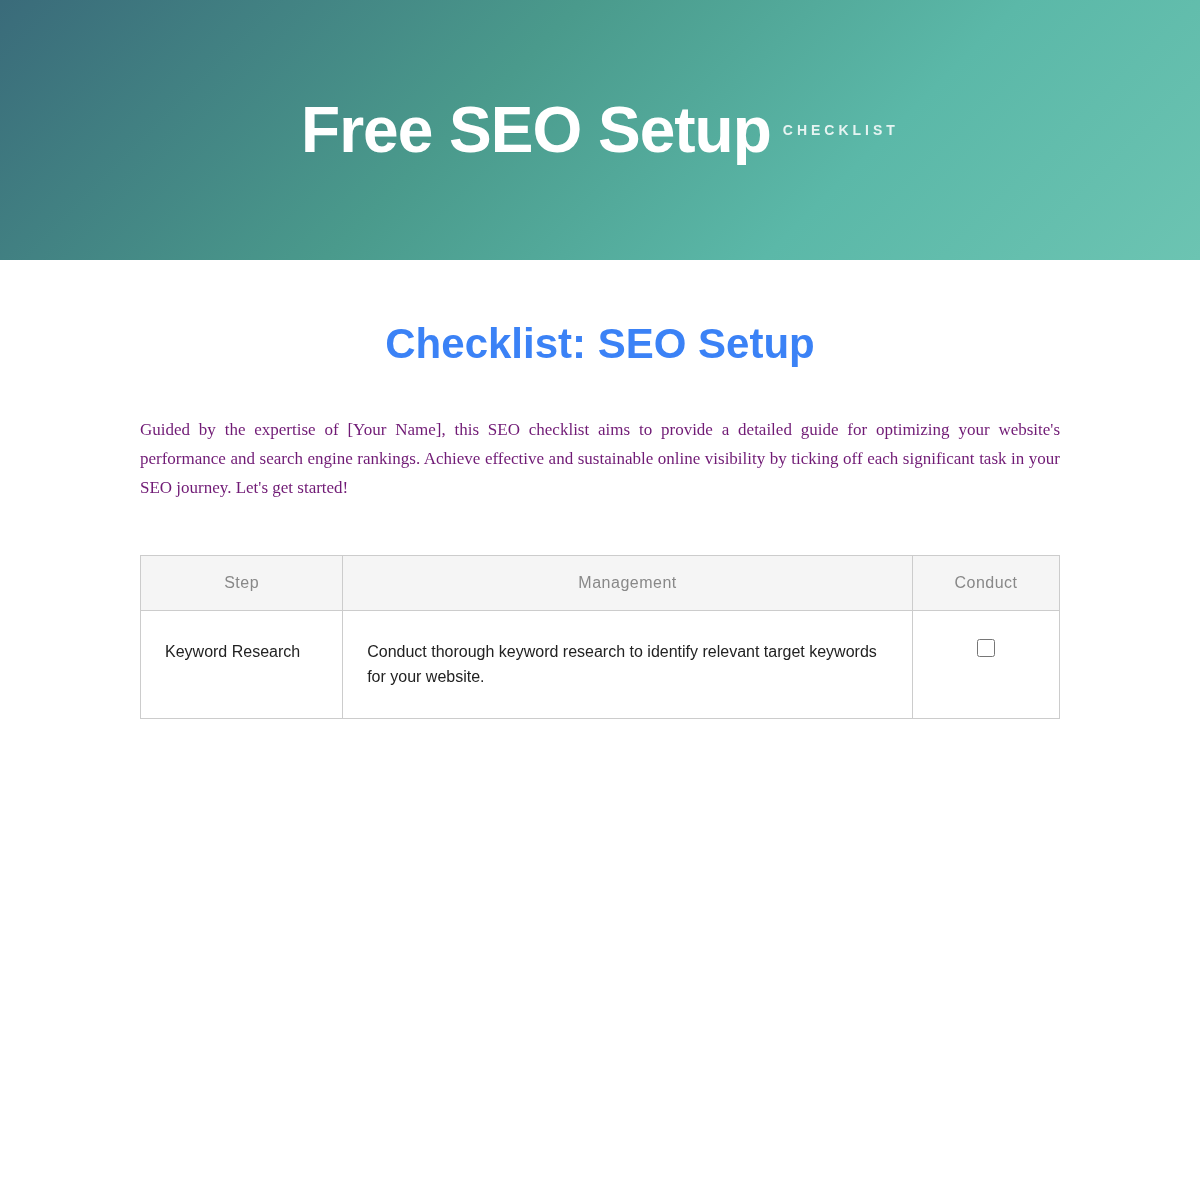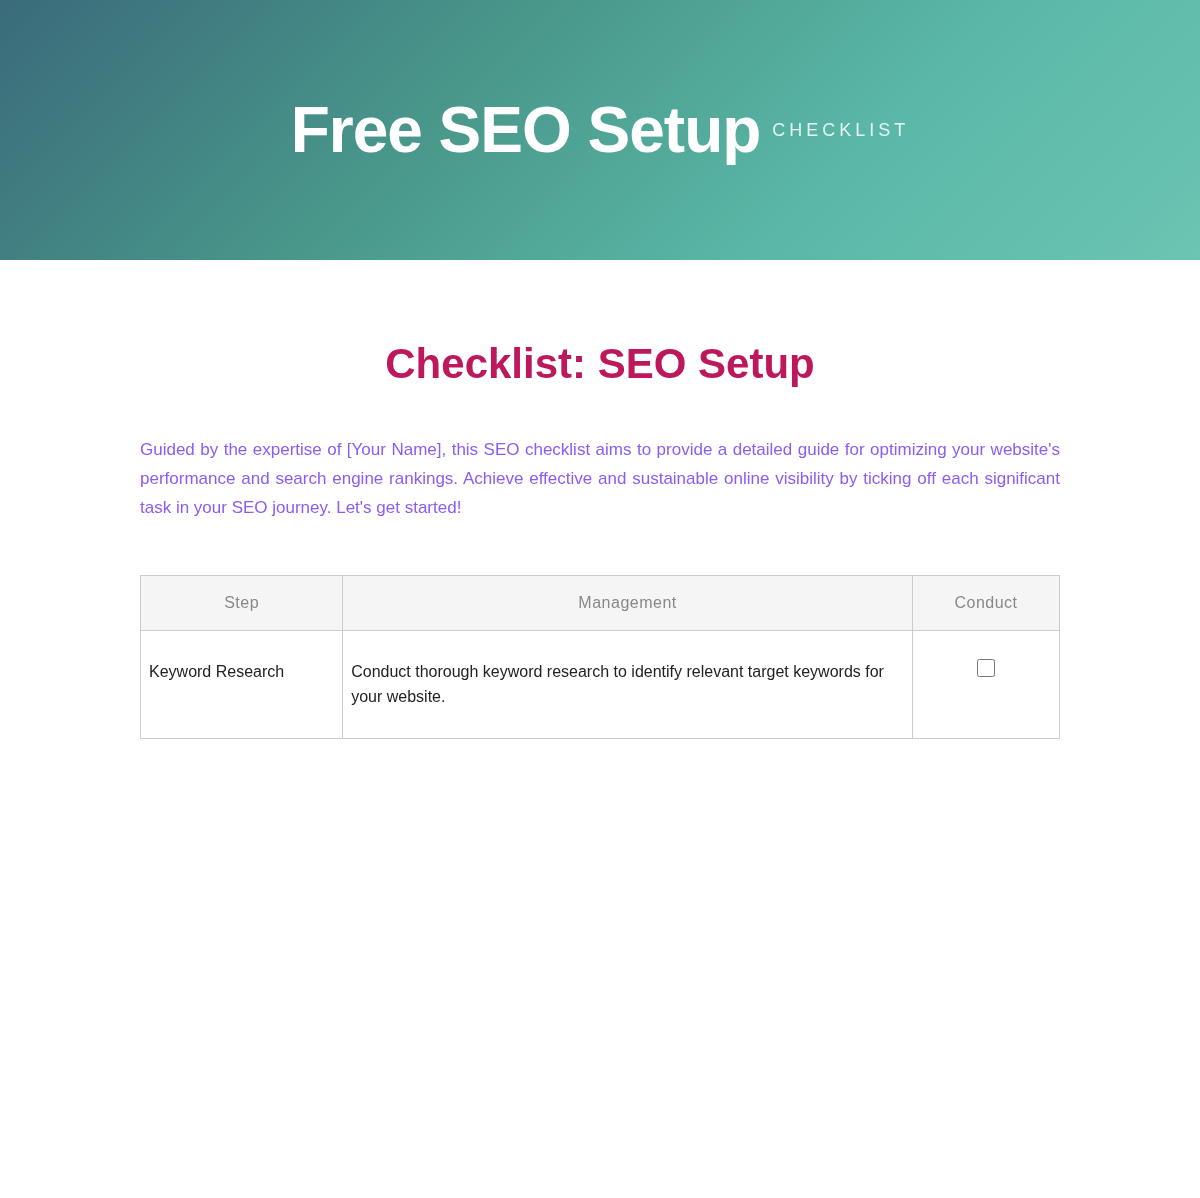--- a/index.html
+++ b/index.html
@@ -35,8 +35,8 @@
     }
 
     .header-subtitle {
-      font-size: 18px;
-      font-weight: 400;
+      font-size: 14px;
+      font-weight: 700;
       color: rgba(255, 255, 255, 0.85);
       letter-spacing: 4px;
       font-family: Arial, Helvetica, sans-serif;

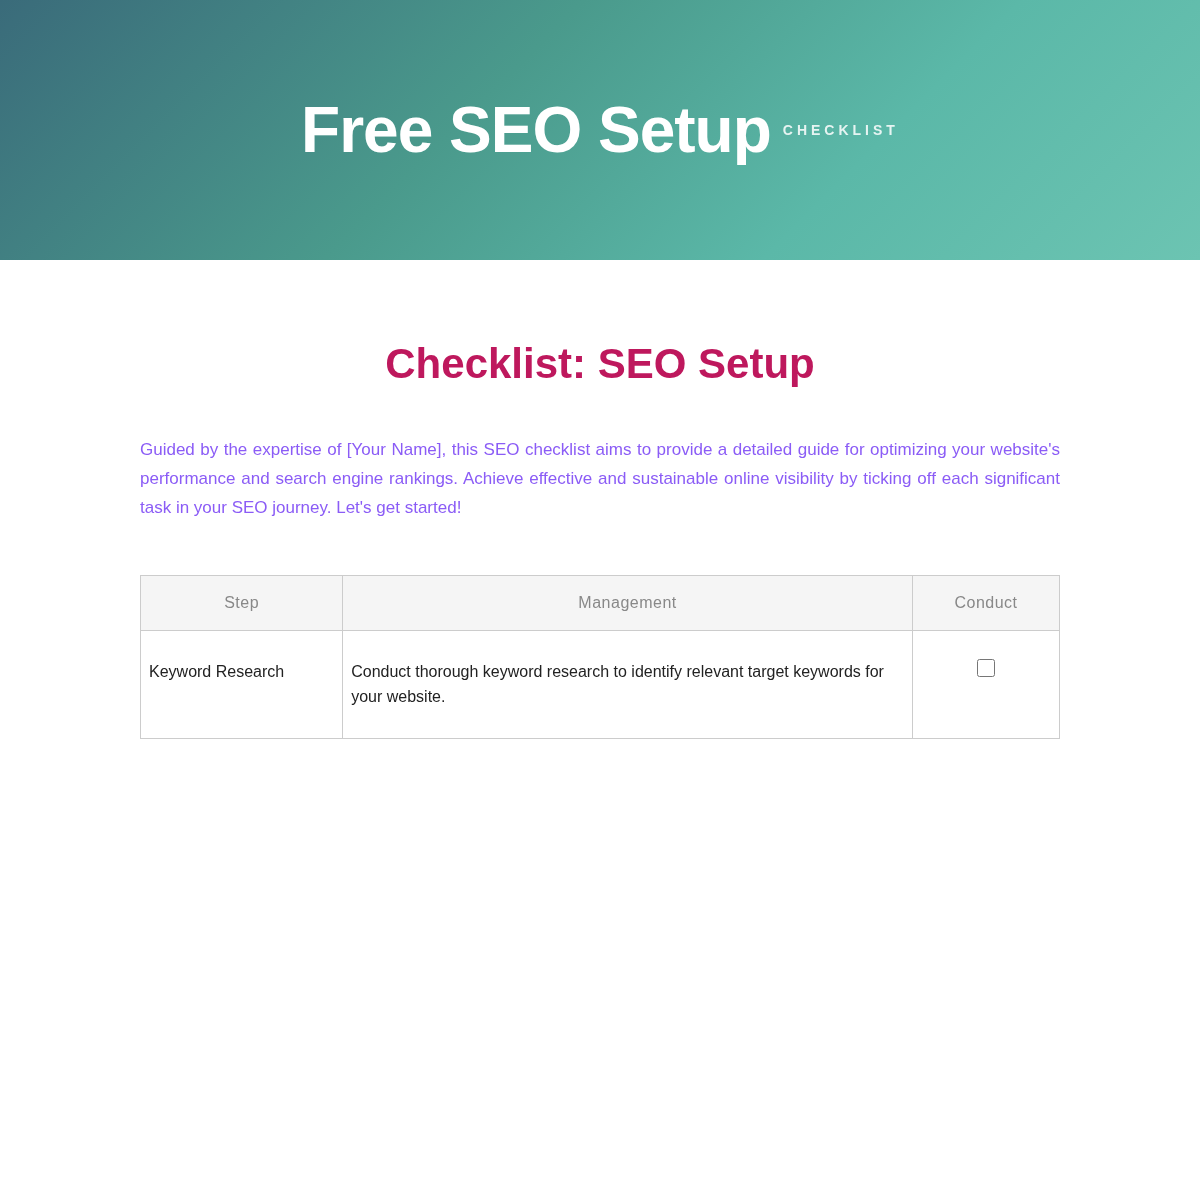--- a/index.html
+++ b/index.html
@@ -51,11 +51,10 @@
     .page-title {
       font-size: 42px;
       font-weight: 800;
-      color: #be185d;
+      color: #3b82f6;
       text-align: center;
       margin-bottom: 48px;
       font-family: Arial, Helvetica, sans-serif;
-      margin-top: 20px;
     }
 
     .intro-text {

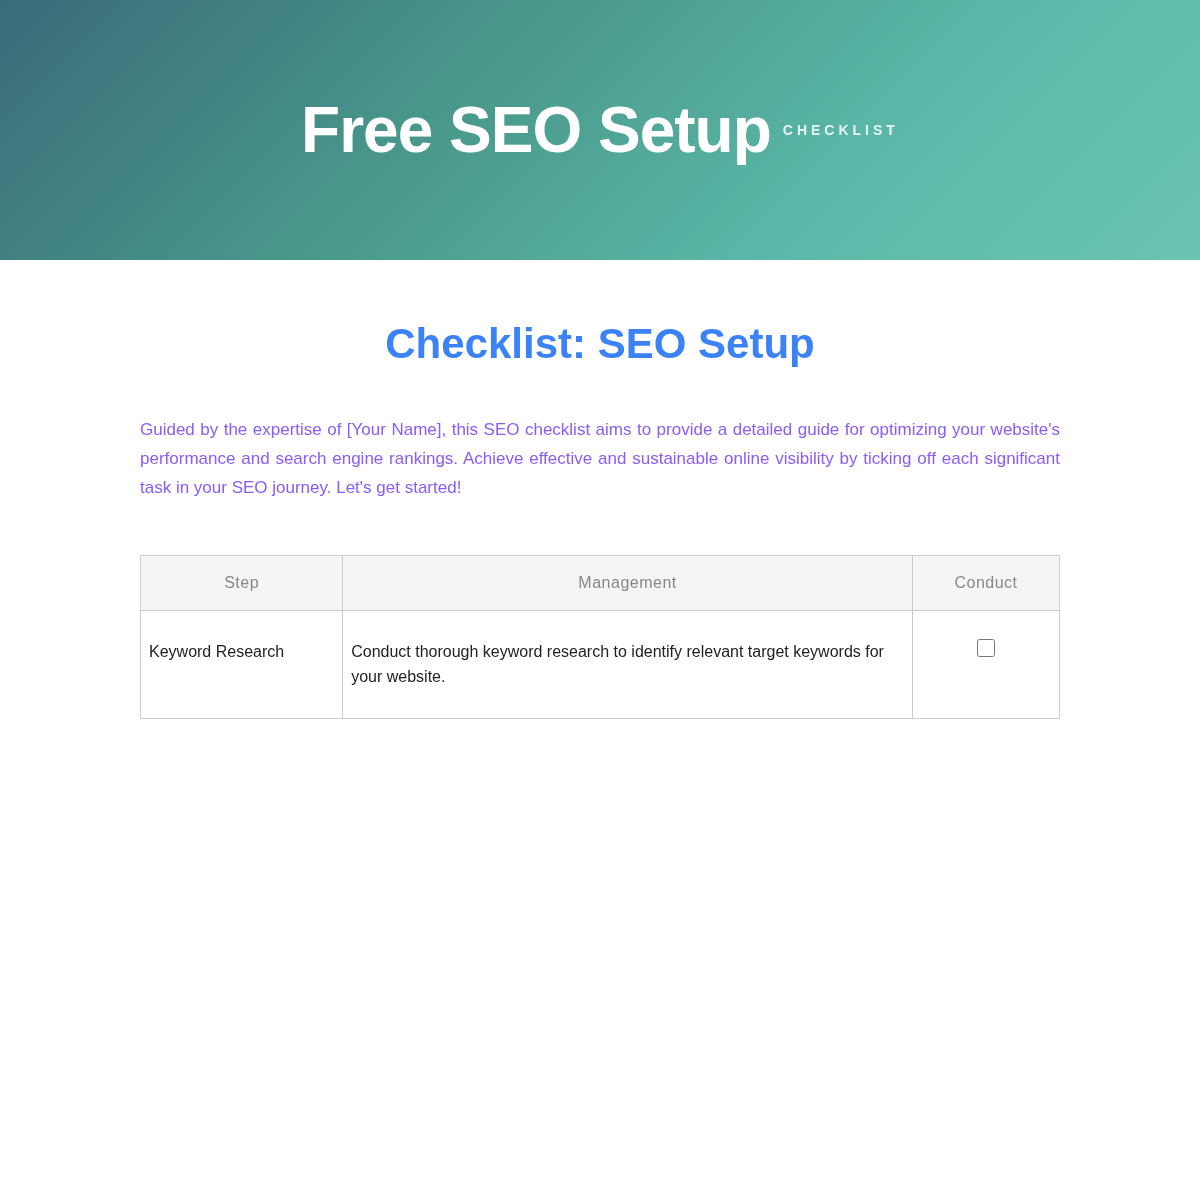--- a/index.html
+++ b/index.html
@@ -60,10 +60,10 @@
     .intro-text {
       font-size: 17px;
       line-height: 1.7;
-      color: #8b5cf6;
+      color: #701a75;
       text-align: justify;
       margin-bottom: 52px;
-      font-family: Liberation Sans, sans-serif;
+      font-family: Liberation Serif, serif;
     }
 
     .checklist-table {

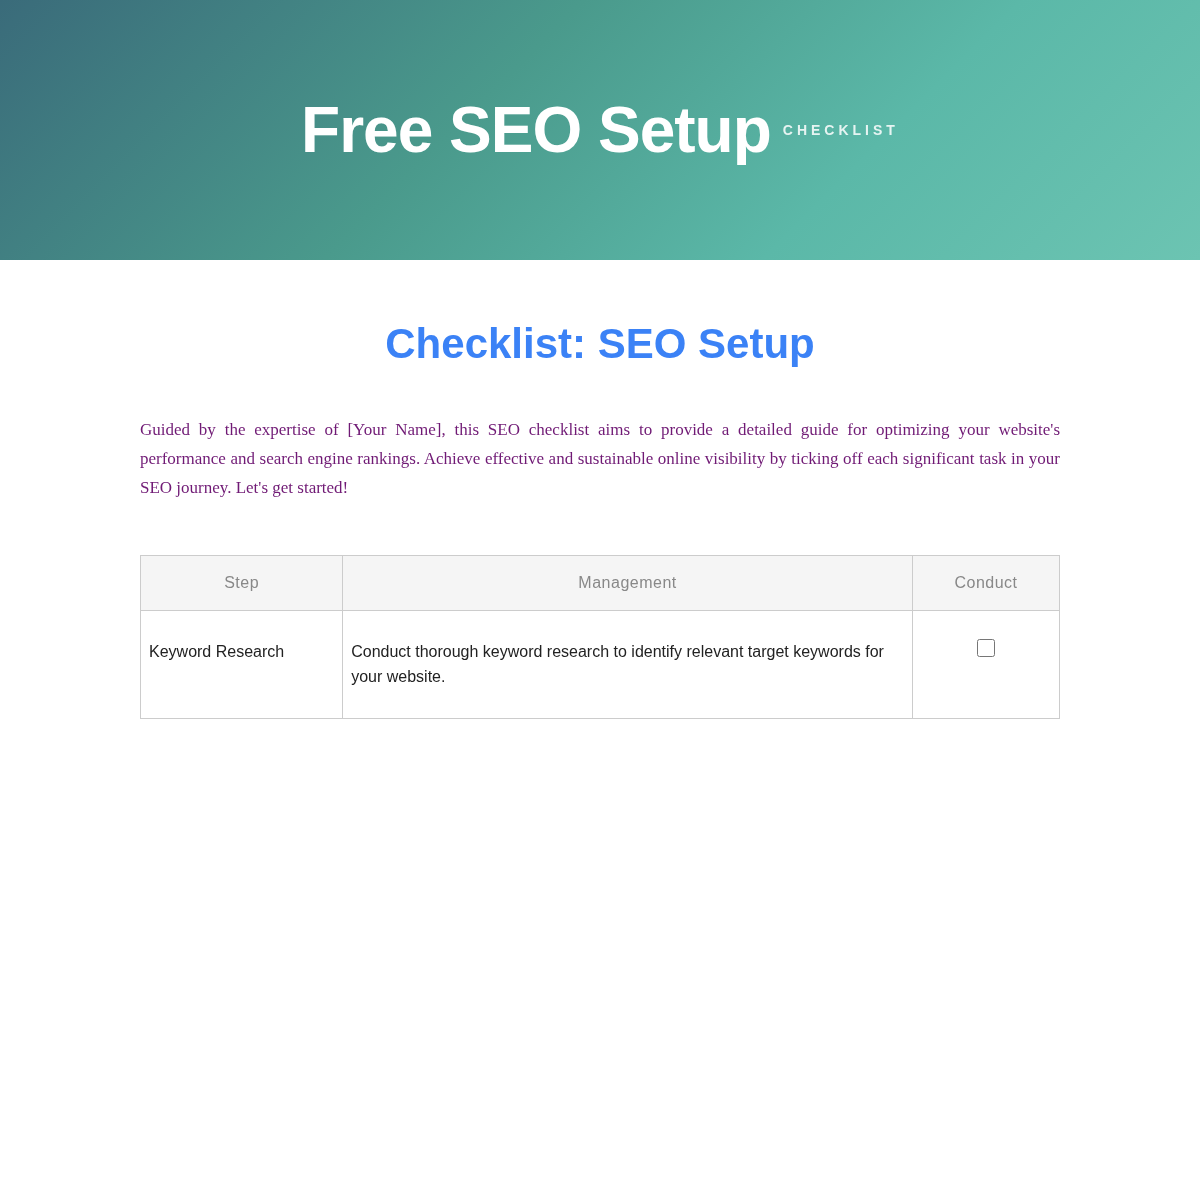--- a/index.html
+++ b/index.html
@@ -85,7 +85,7 @@
     }
 
     .checklist-table td {
-      padding: 28px 8px;
+      padding: 28px 24px;
       border: 1px solid #cccccc;
       vertical-align: top;
       font-family: Arial, Helvetica, sans-serif;

